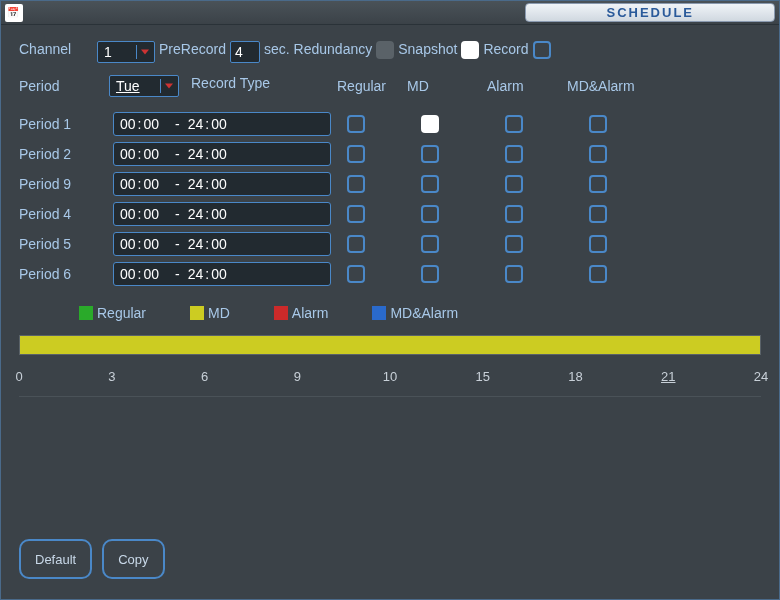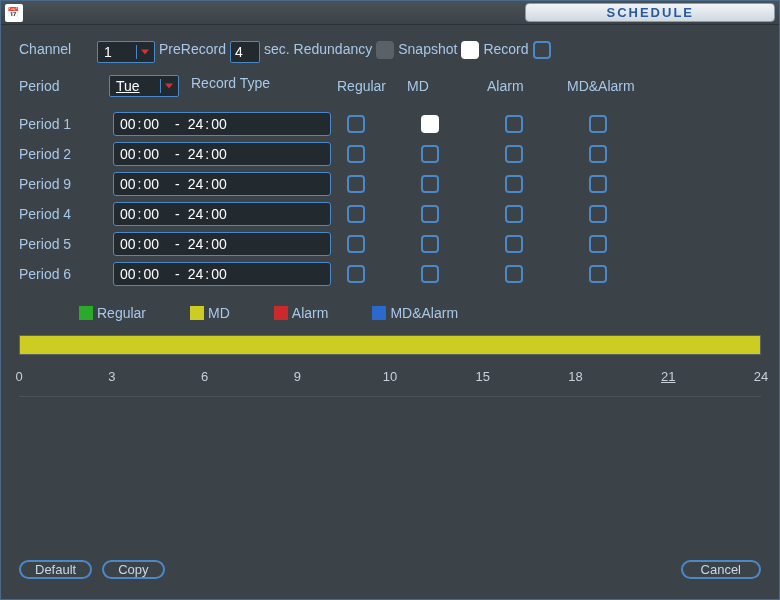--- a/index.html
+++ b/index.html
@@ -178,7 +178,7 @@
       border: 2px solid #4a88c8;
       border-radius: 10px;
       color: #c8d8e8;
-      height: 19px;
+      height: 40px;
       padding: 0 18px;
       display: flex;
       align-items: center;

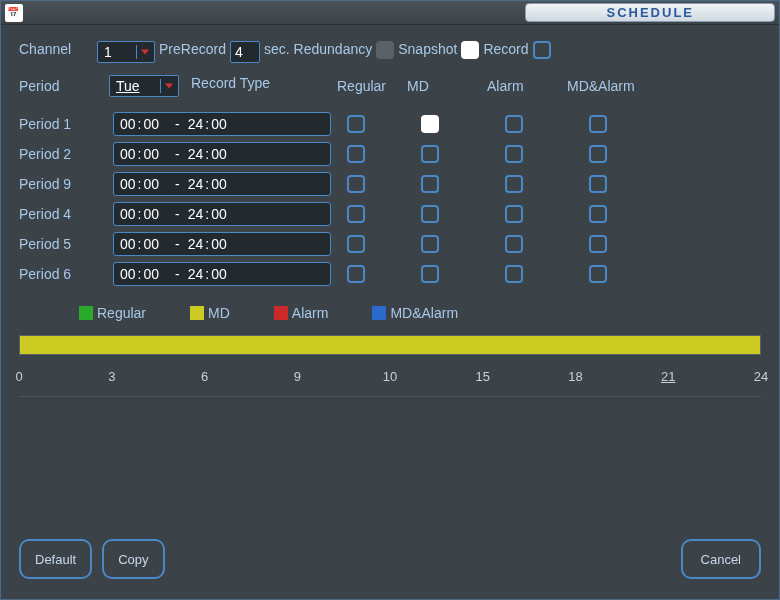--- a/index.html
+++ b/index.html
@@ -421,7 +421,6 @@
       <div class="btn small">Default</div>
       <div class="btn small">Copy</div>
       <div class="right">
-        <div class="btn">Cancel</div>
       </div>
     </div>
 

